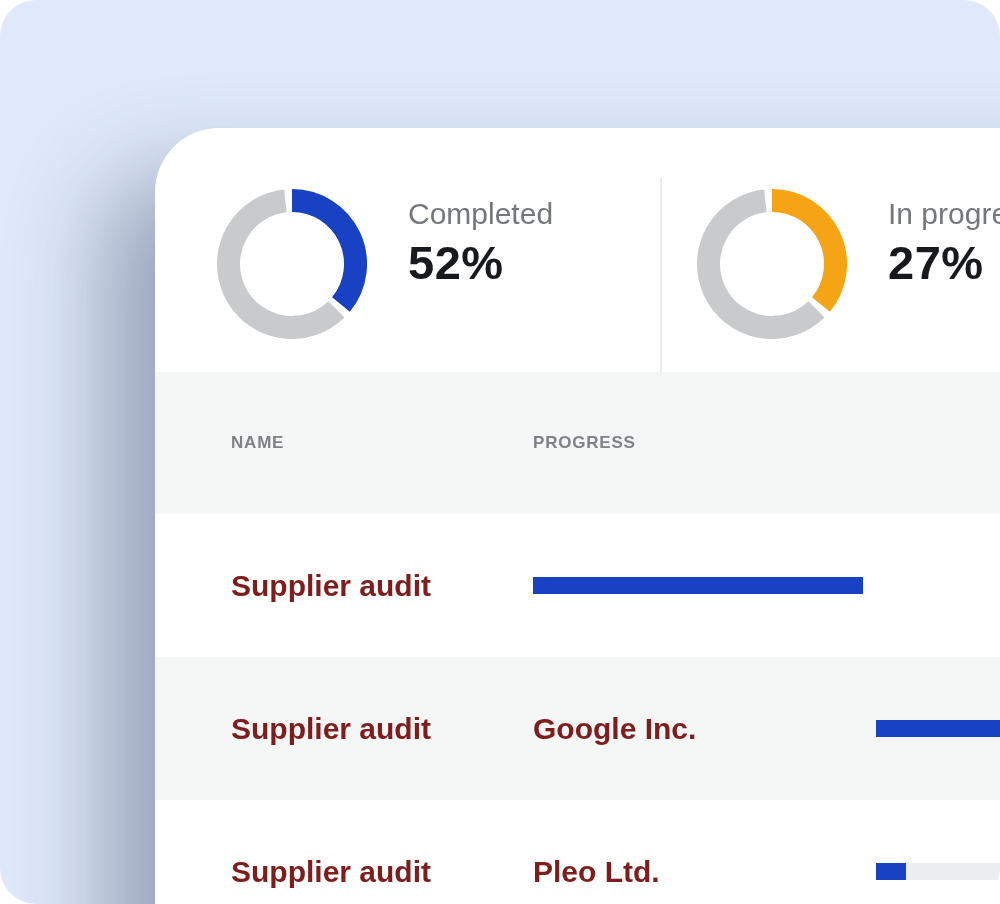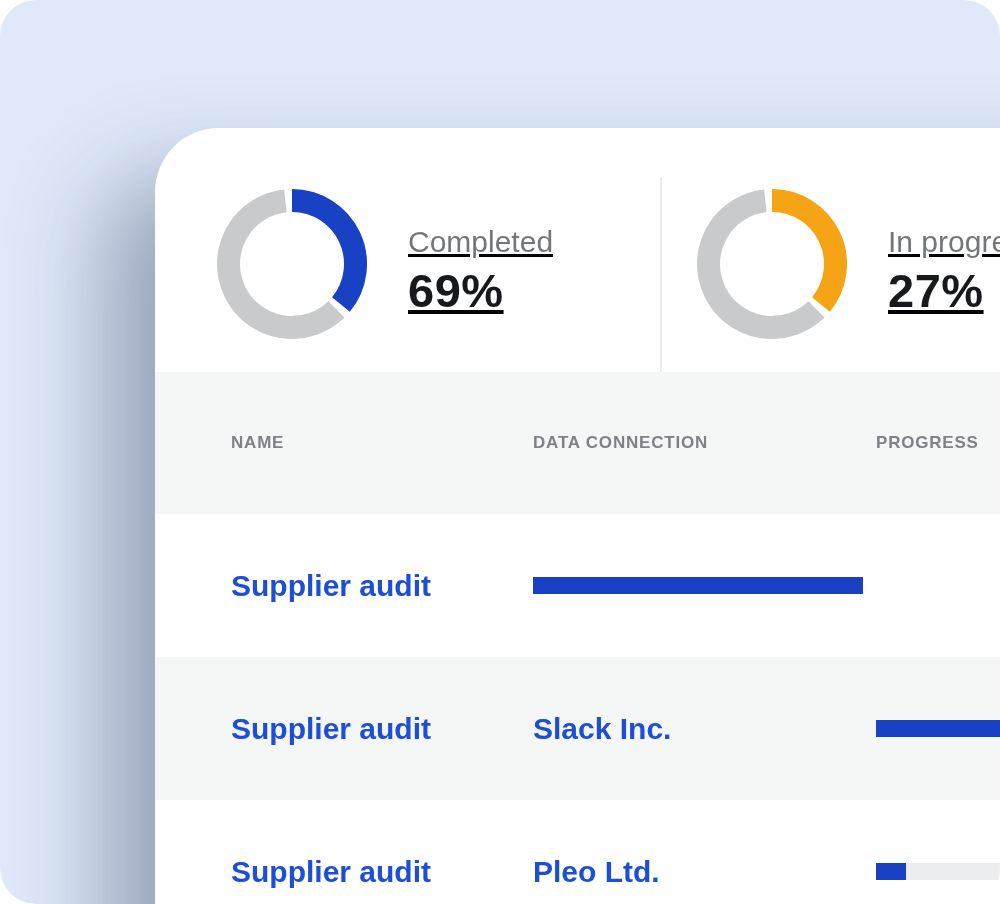--- a/index.html
+++ b/index.html
@@ -22,7 +22,7 @@
   .donut{position:absolute;width:150px;height:150px;top:61px;}
   .donut.d0{left:62px;}
   .donut.d1{left:542px;}
-  .stat-text{position:absolute;top:96px;white-space:nowrap;text-decoration:underline;}
+  .stat-text{position:absolute;top:68px;white-space:nowrap;}
   .stat-text.t0{left:253px;}
   .stat-text.t1{left:733px;}
   .stat-label{font-size:30px;line-height:36px;color:#73777b;font-weight:400;}

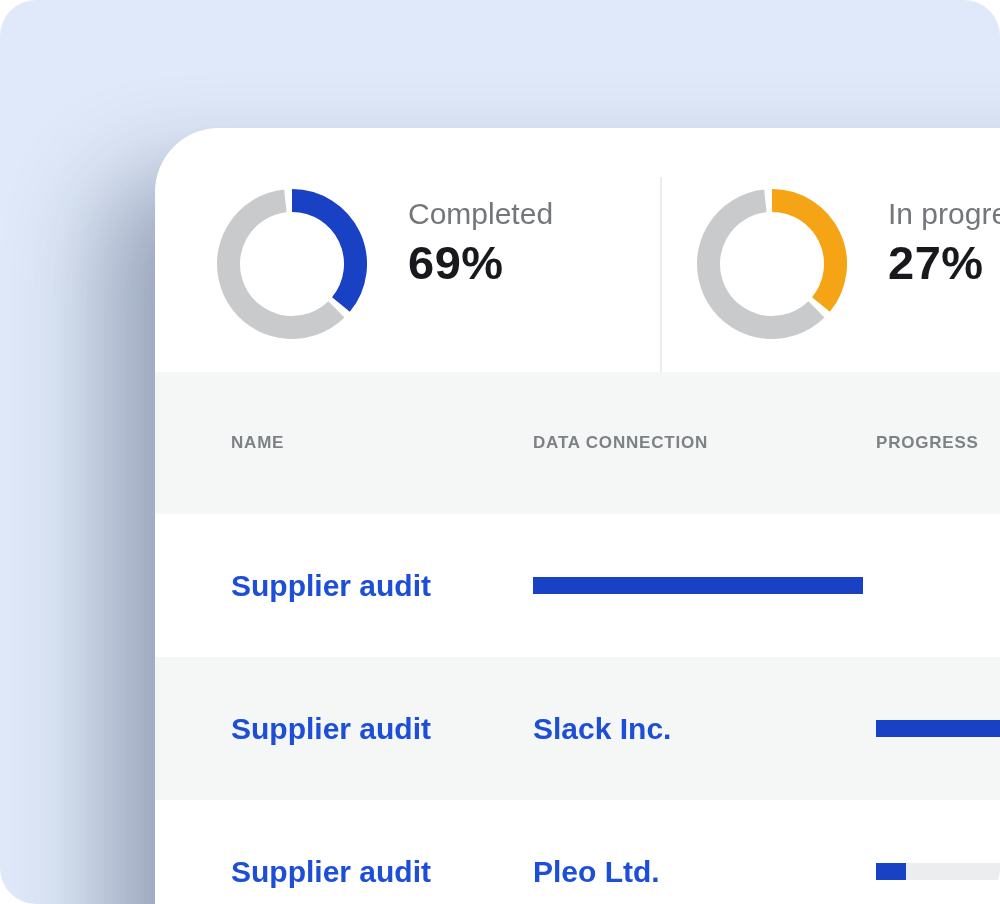--- a/index.html
+++ b/index.html
@@ -63,7 +63,7 @@
             </svg></div>
         <div class="stat-text t0">
           <div class="stat-label">Completed</div>
-          <div class="stat-value">69%</div>
+          <div class="stat-value">52%</div>
         </div>
 
         <div class="stats-divider"></div>

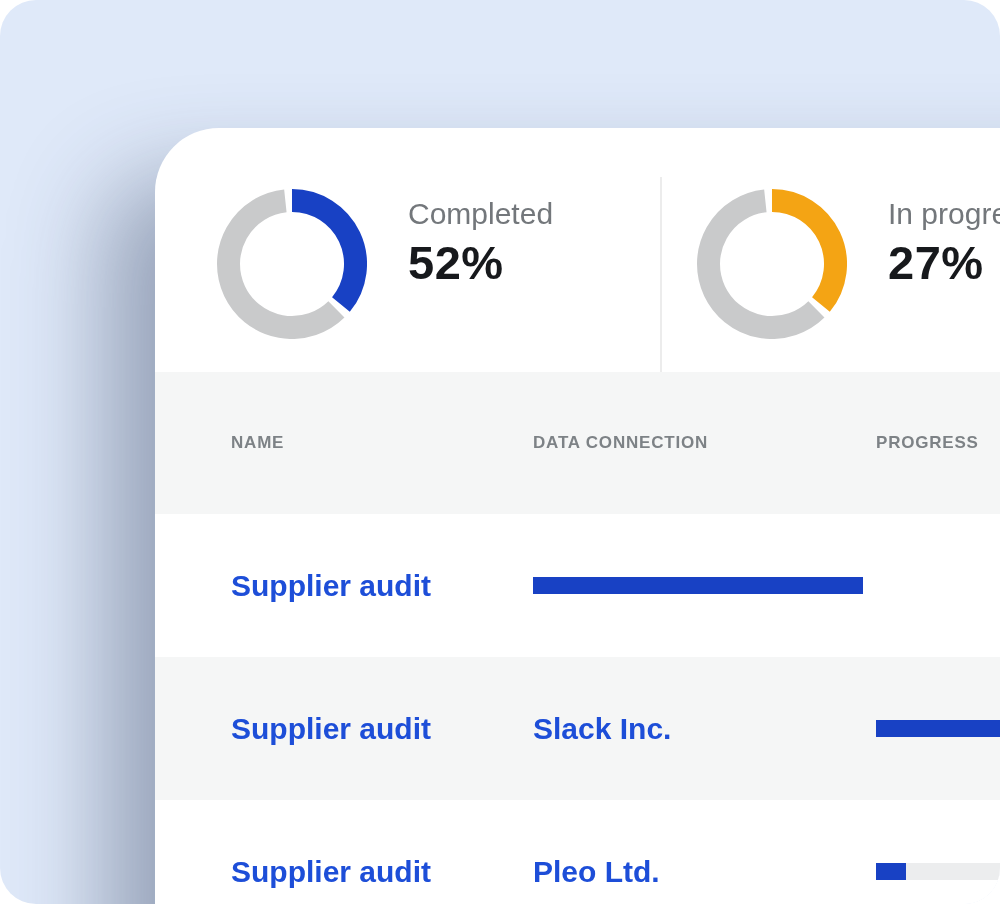--- a/index.html
+++ b/index.html
@@ -81,7 +81,6 @@
       <div class="table">
         <div class="grid-row thead">
           <div class="th">NAME</div>
-          <div class="th">DATA CONNECTION</div>
           <div class="th">PROGRESS</div>
         </div>
         <div id="table-body">

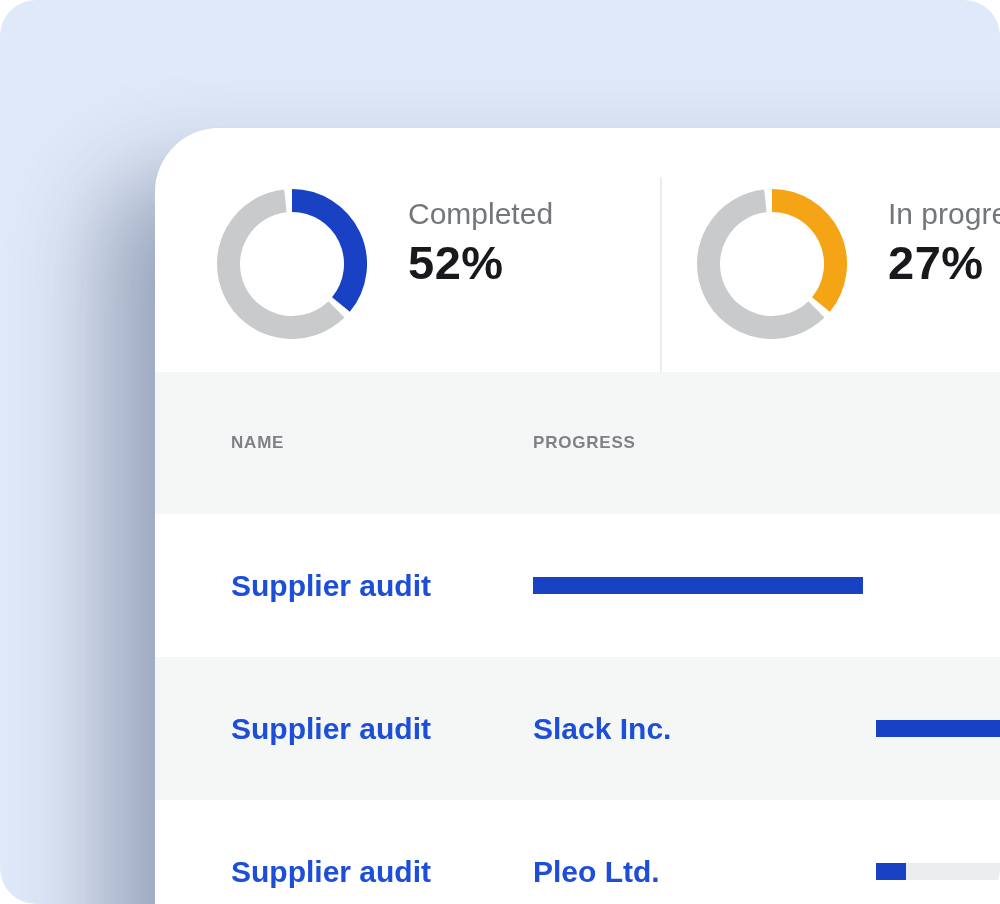--- a/index.html
+++ b/index.html
@@ -43,7 +43,7 @@
   }
   .trow{height:143px;background:#ffffff;}
   .trow.alt{background:#f5f6f6;}
-  .cell{font-size:30px;font-weight:700;color:#1d4ed8;white-space:nowrap;}
+  .cell{font-size:30px;font-weight:700;color:#7f1d1d;white-space:nowrap;}
   .bar-track{
     width:330px;height:17px;background:#ecedee;position:relative;overflow:hidden;
   }

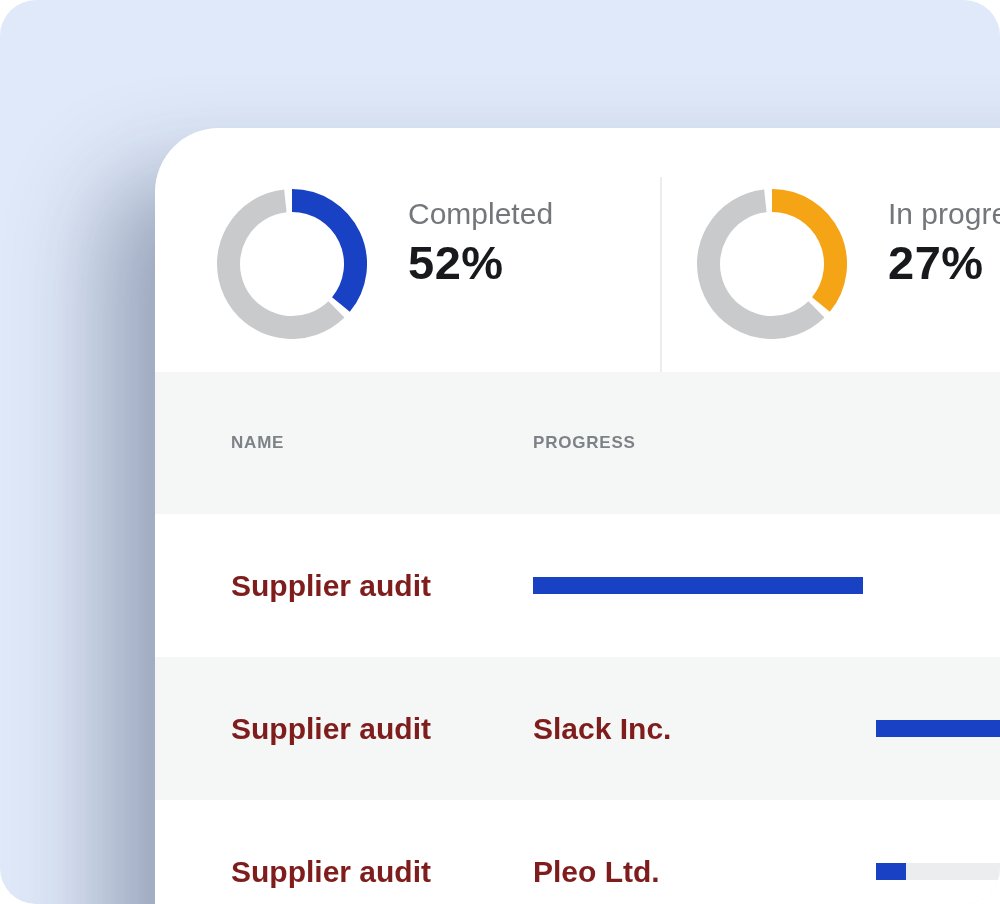--- a/index.html
+++ b/index.html
@@ -95,7 +95,7 @@
 
   <div class="grid-row trow alt">
     <div class="cell">Supplier audit</div>
-    <div class="cell">Slack Inc.</div>
+    <div class="cell">Google Inc.</div>
     <div>
       <div class="bar-track">
         <div class="bar-fill" style="width: 100%;"></div>

